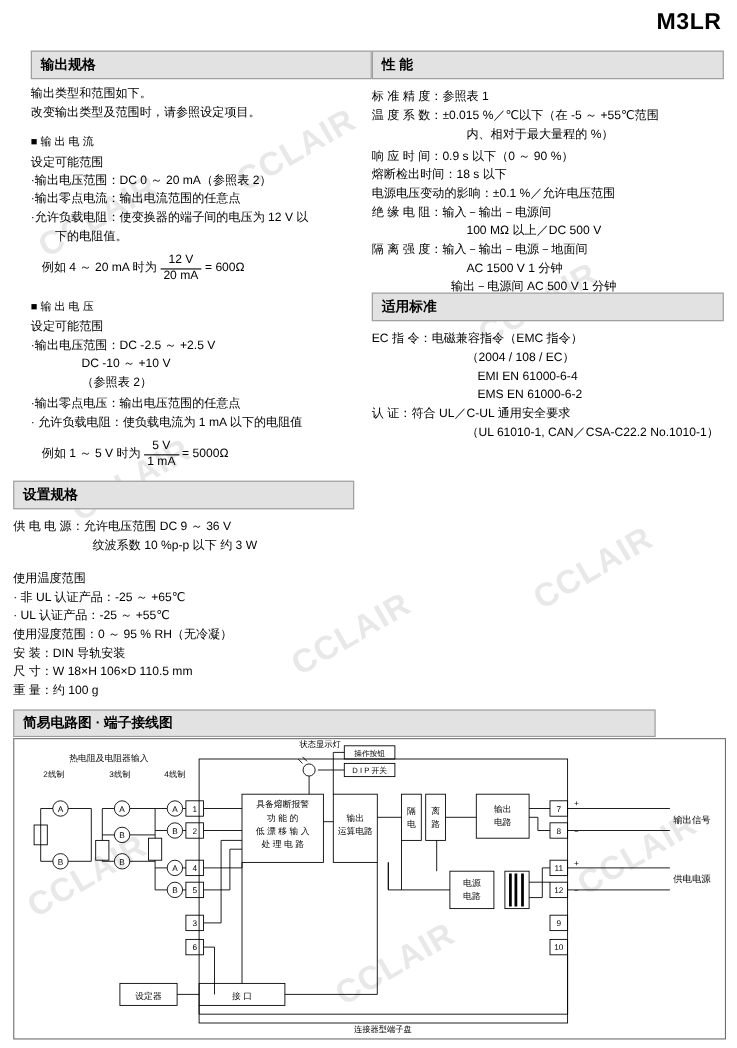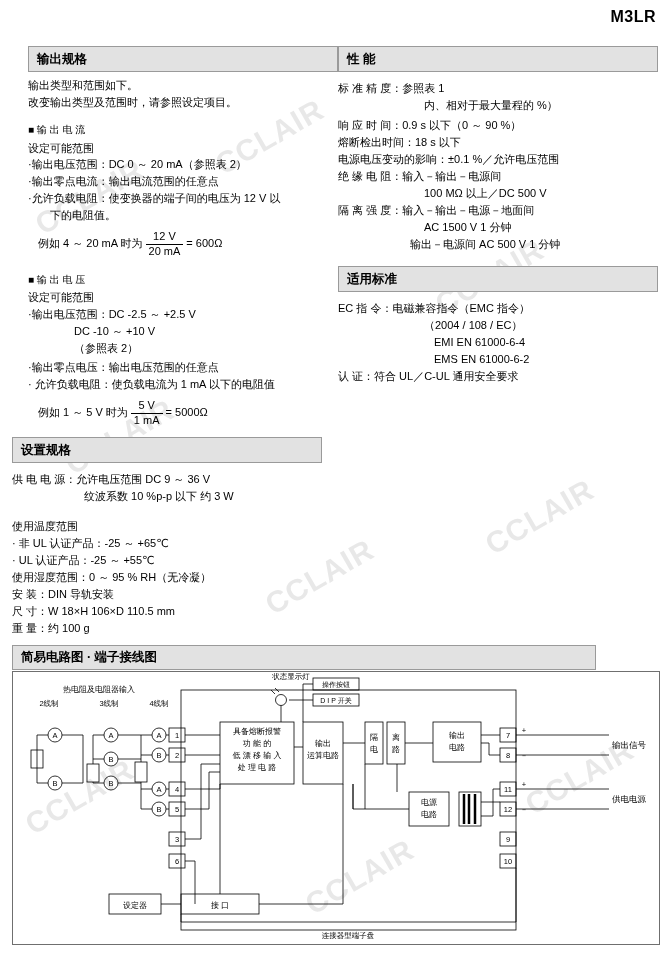--- a/index.html
+++ b/index.html
@@ -14,7 +14,7 @@
   .page{position:relative;width:670px;height:953px;}
   .title{
     position:absolute;top:8px;right:14px;
-    font-size:16px;font-weight:bold;letter-spacing:0.5px;margin-left:29px;
+    font-size:21px;font-weight:bold;letter-spacing:0.5px;margin-left:29px;
   }
   .secbar{
     background:#e2e2e2;border:1px solid #9a9a9a;

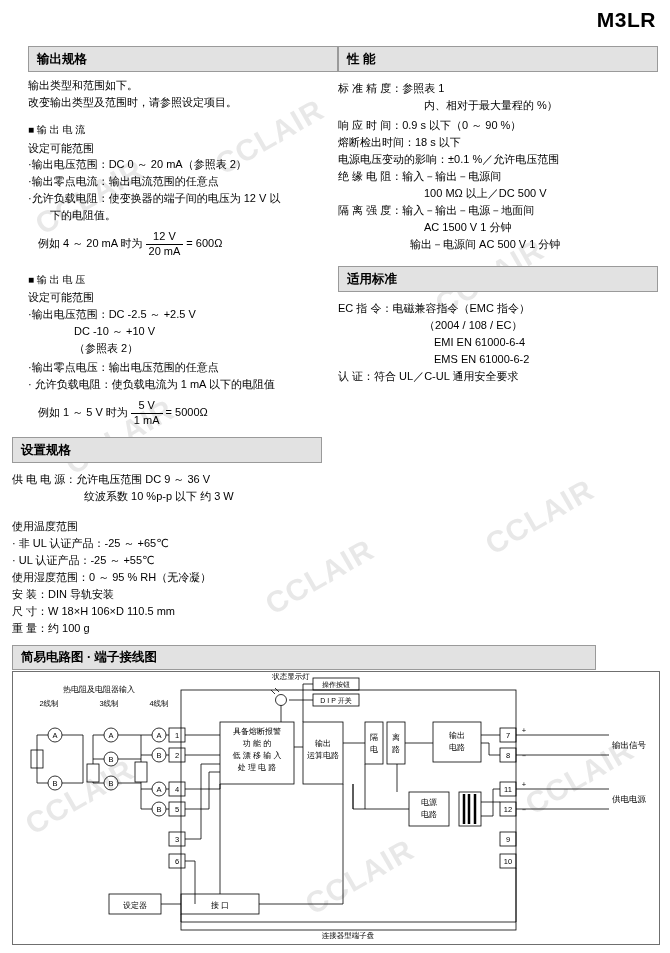--- a/index.html
+++ b/index.html
@@ -131,6 +131,7 @@
     <div class="secbar">性  能</div>
     <div class="blk" style="margin-top:9px;">
       <p>标 准 精 度：参照表 1</p>
+      <p>温 度 系 数：±0.015 %／℃以下（在 -5 ～ +55℃范围</p>
       <p style="padding-left:86px;">内、相对于最大量程的 %）</p>
       <p style="margin-top:4px;">响 应 时 间：0.9 s 以下（0 ～ 90 %）</p>
       <p>熔断检出时间：18 s 以下</p>

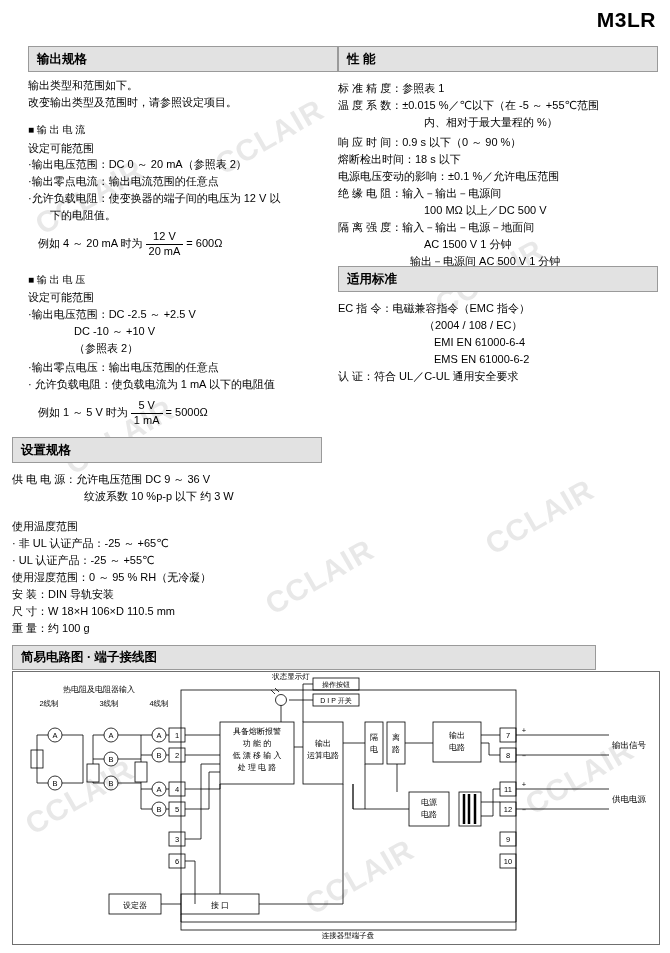--- a/index.html
+++ b/index.html
@@ -152,6 +152,7 @@
       <p style="padding-left:96px;">EMI EN 61000-6-4</p>
       <p style="padding-left:96px;">EMS EN 61000-6-2</p>
       <p>认            证：符合 UL／C-UL 通用安全要求</p>
+      <p style="padding-left:86px;">（UL 61010-1, CAN／CSA-C22.2 No.1010-1）</p>
     </div>
   </div>
 

